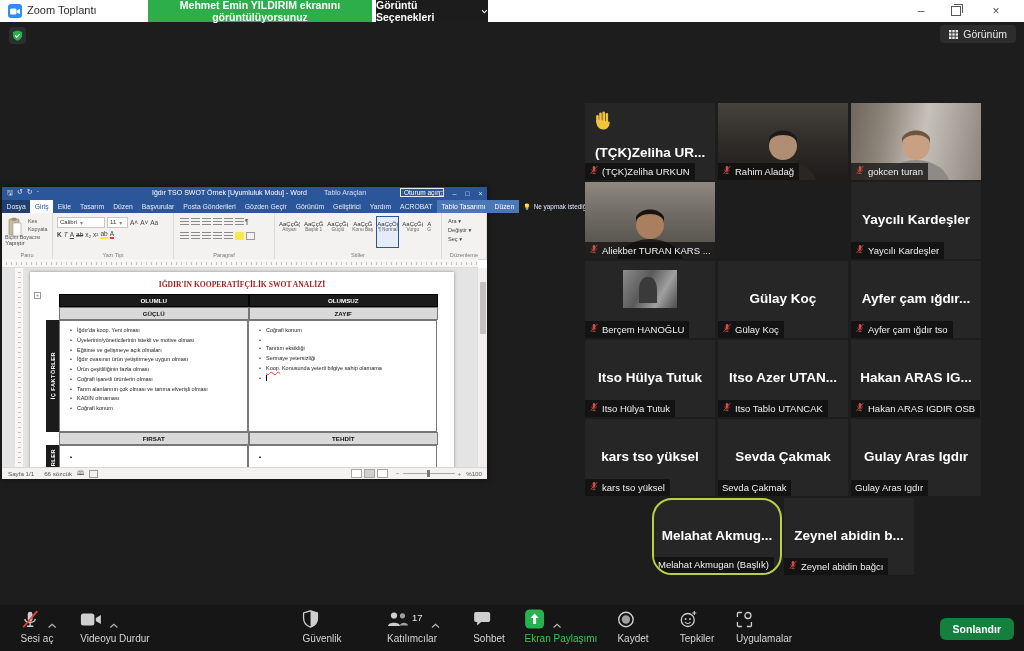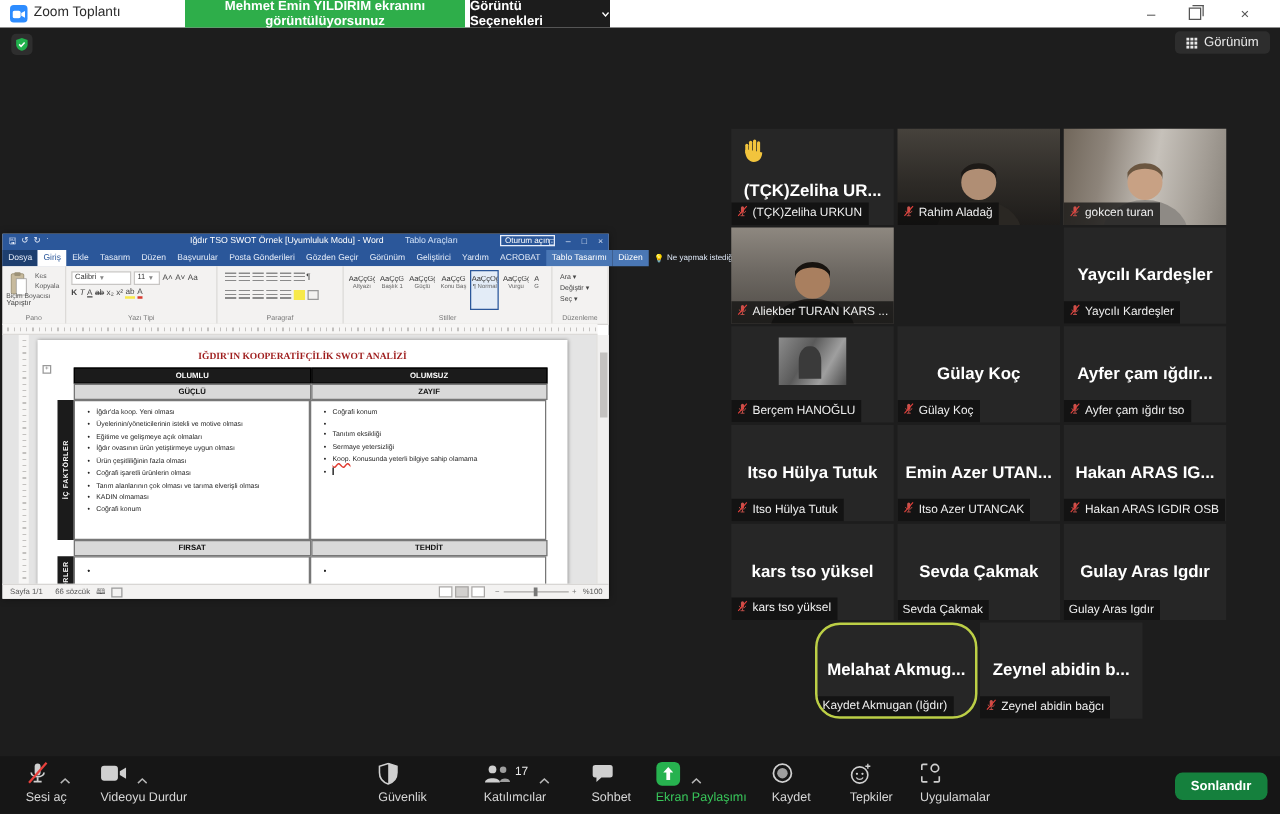--- a/index.html
+++ b/index.html
@@ -549,7 +549,7 @@
         </div>
       </div>
       <div class="tile" style="left: 133px; top: 237px;">
-        <div class="bigname">Emin Azer UTAN...</div>
+        <div class="bigname">Itso Azer UTAN...</div>
         <div class="tlabel">
           <span><svg width="10" height="10" viewBox="0 0 16 16">
   <rect x="6" y="1.5" width="4" height="8" rx="2" fill="#c9524c"></rect>

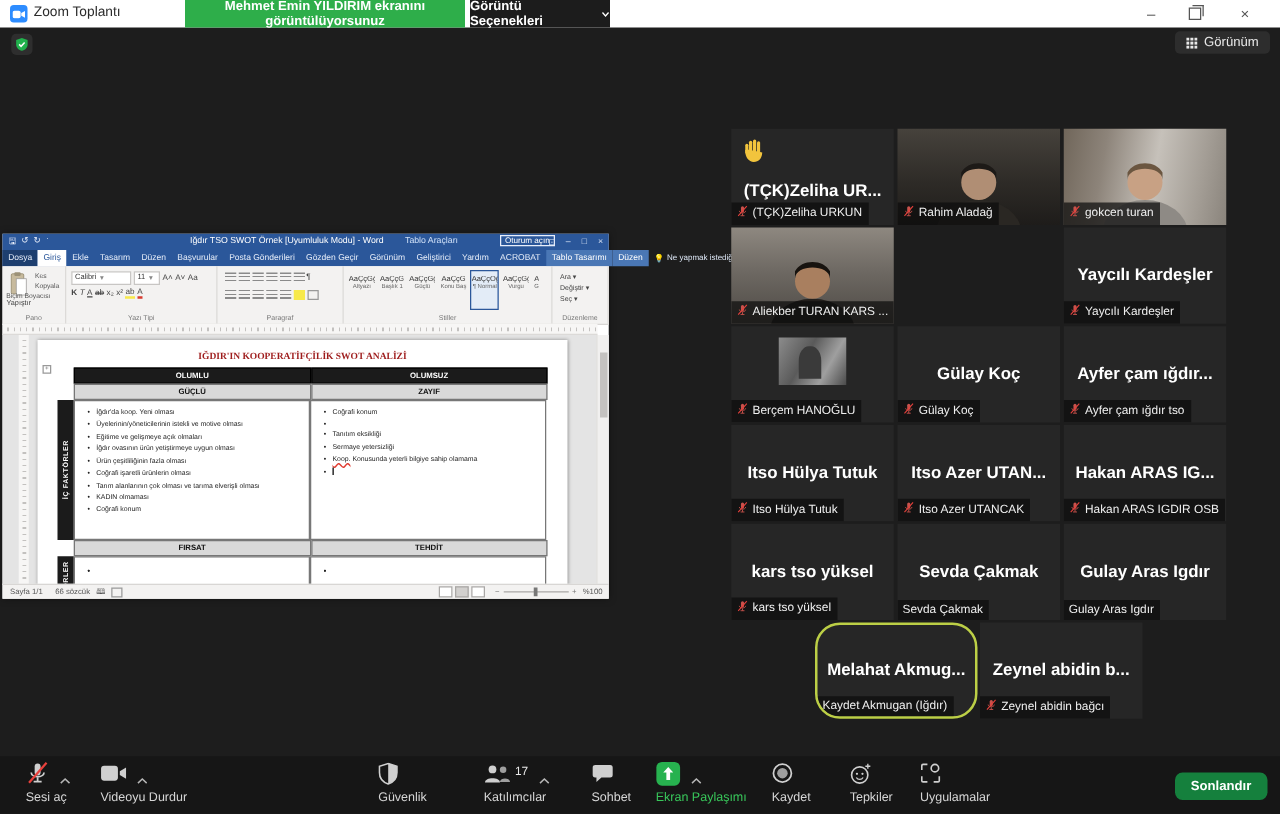--- a/index.html
+++ b/index.html
@@ -558,7 +558,7 @@
   <line x1="5.5" y1="13.7" x2="10.5" y2="13.7" stroke="#c9524c" stroke-width="1.2"></line>
   <line x1="2.5" y1="14" x2="13.5" y2="1.5" stroke="#e8413c" stroke-width="1.4"></line>
             </svg></span>
-          <span>Itso Azer UTANCAK</span>
+          <span>Itso Tablo UTANCAK</span>
         </div>
       </div>
       <div class="tile" style="left: 266px; top: 237px;">

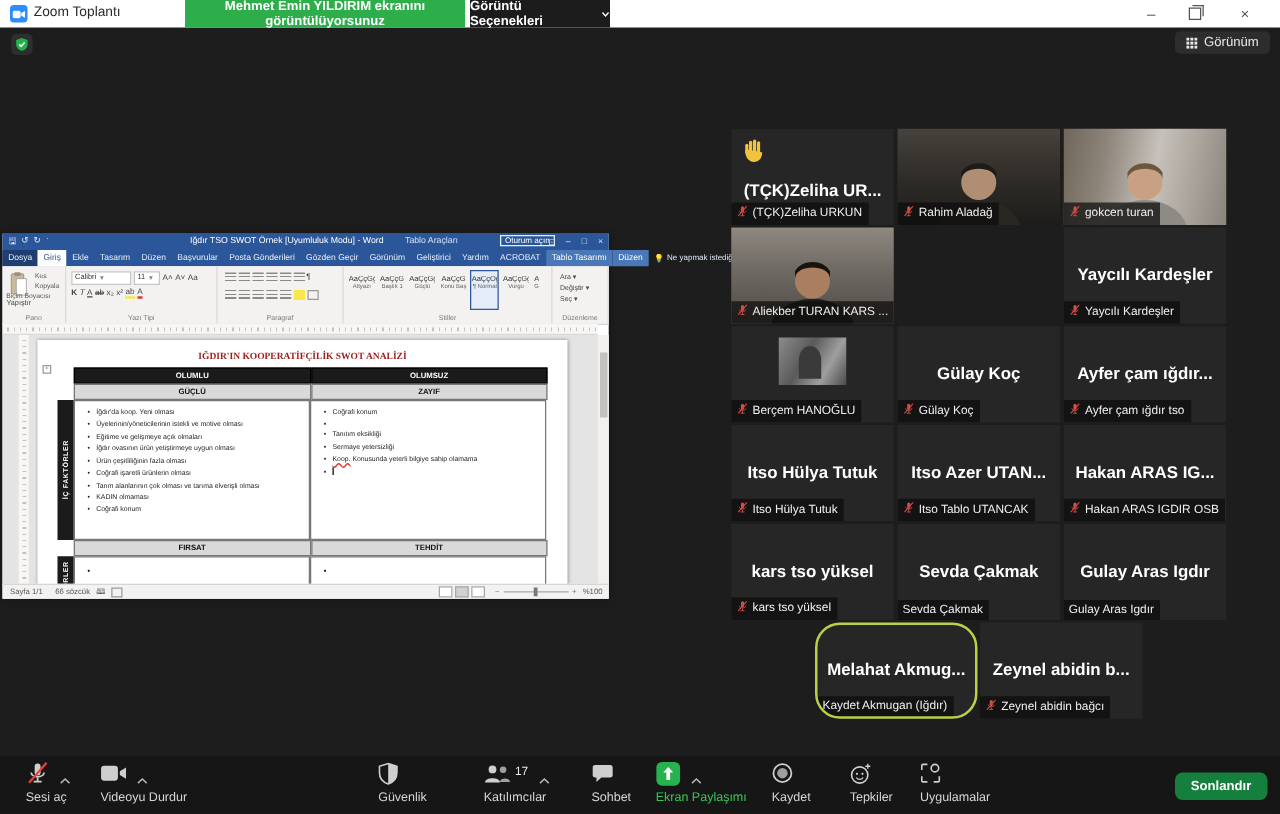--- a/index.html
+++ b/index.html
@@ -602,7 +602,7 @@
       <div class="tile active" style="left: 67px; top: 395px; border-radius: 20px;">
         <div class="bigname">Melahat  Akmug...</div>
         <div class="tlabel">
-          <span>Kaydet Akmugan (Iğdır)</span>
+          <span>Melahat Akmugan (Başlık)</span>
         </div>
       </div>
       <div class="tile" style="left: 199px; top: 395px;">

